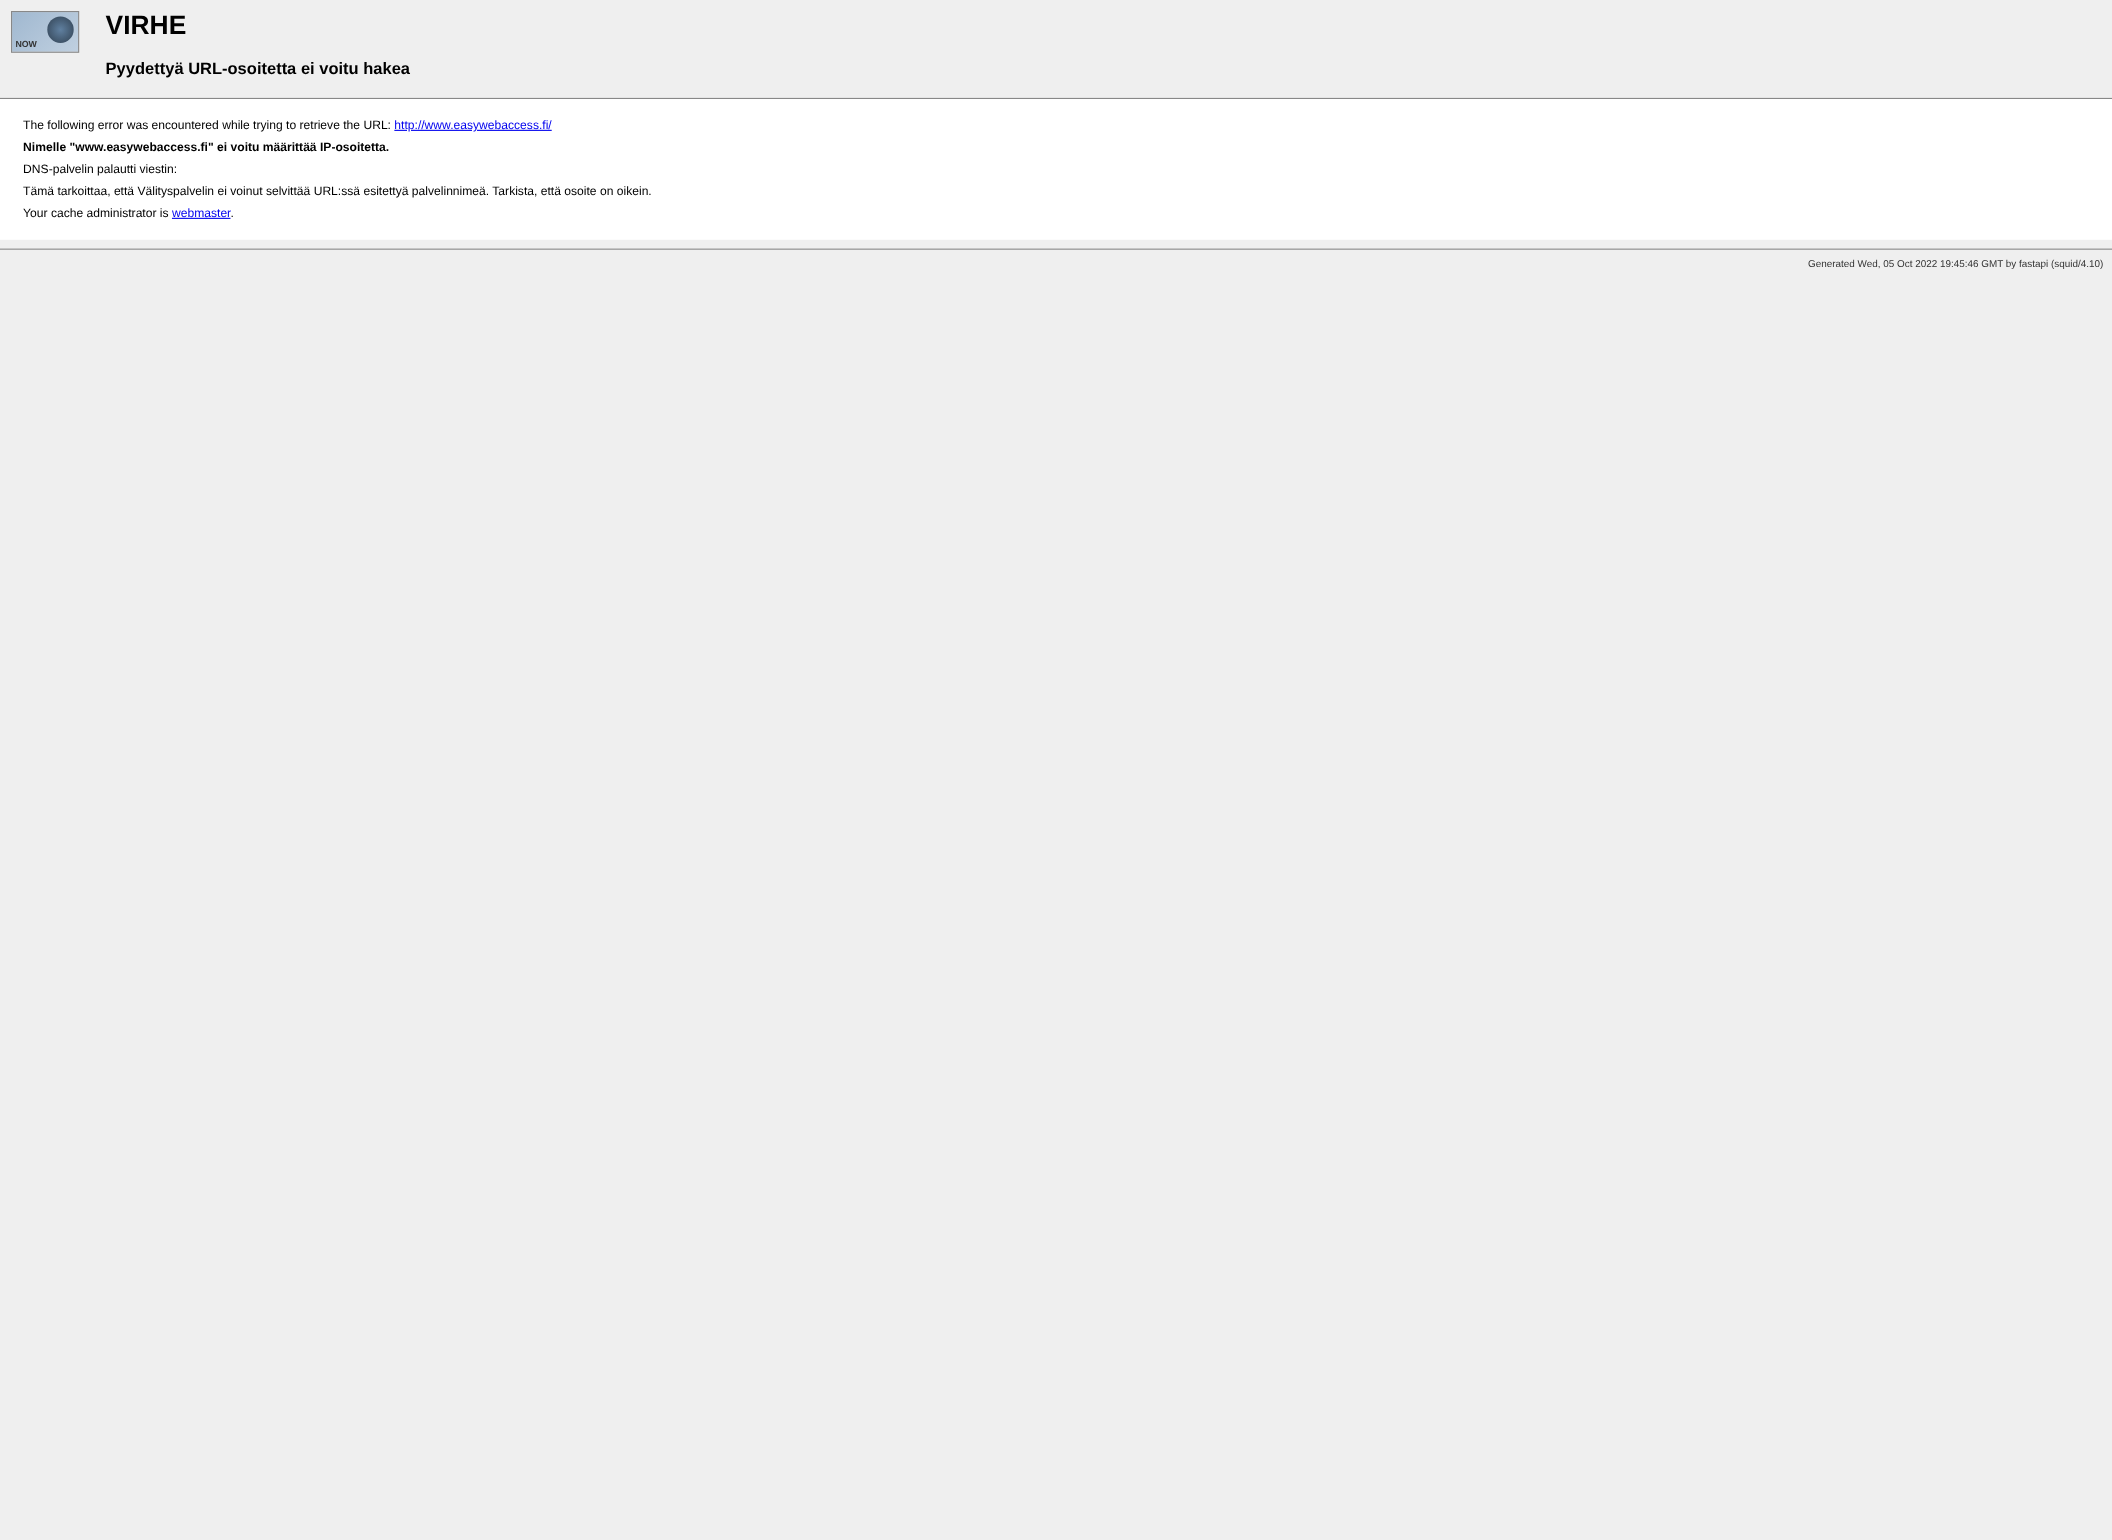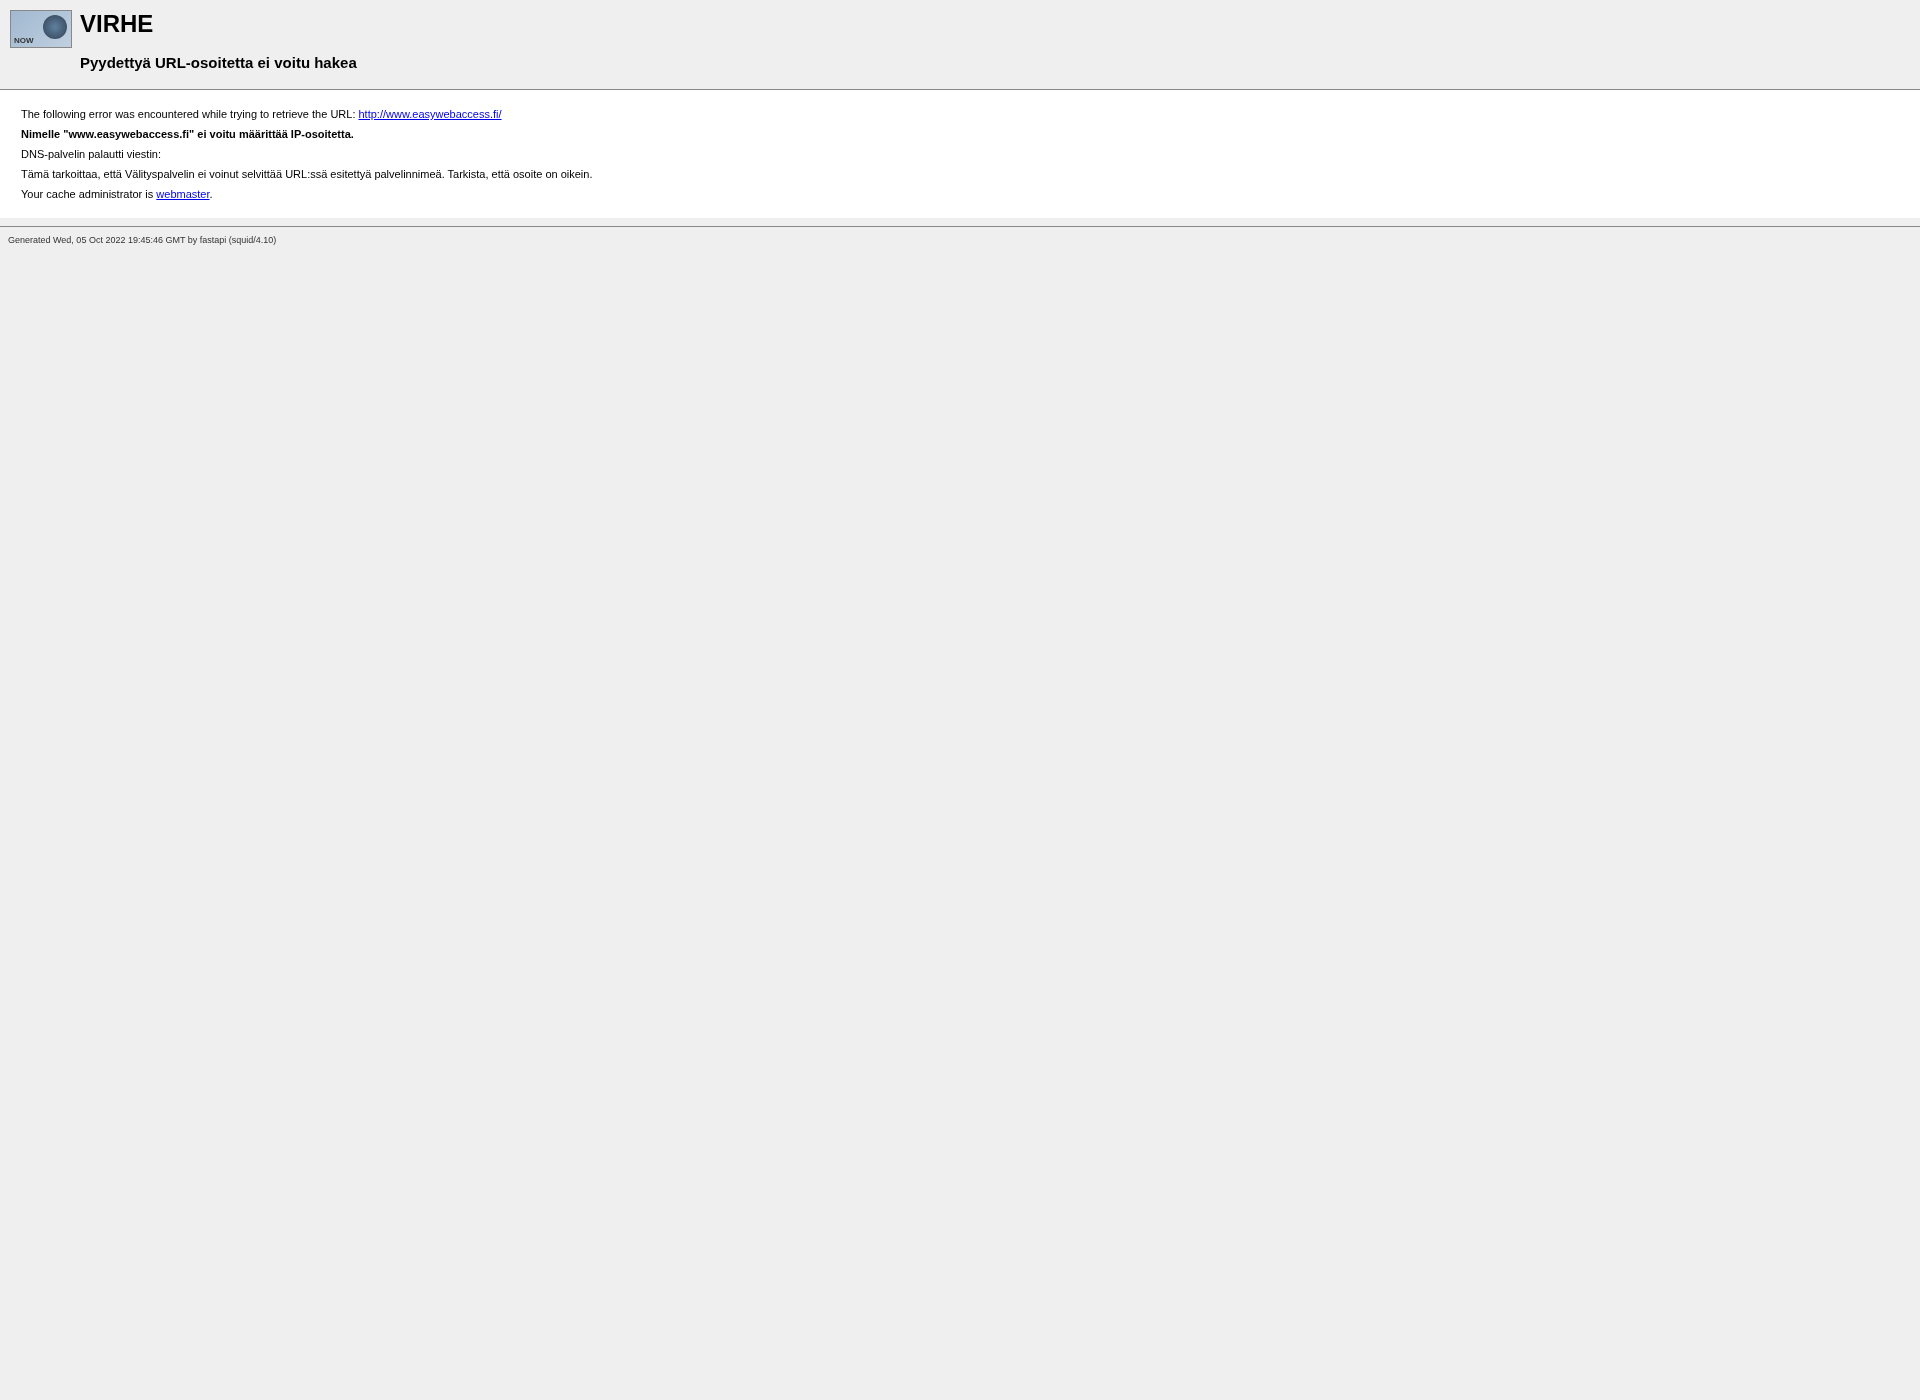--- a/index.html
+++ b/index.html
@@ -18,7 +18,7 @@
       height: 36px;
       background: linear-gradient(135deg, #a0b8d0, #c0d0e0);
       border: 1px solid #888;
-      margin-right: 8px;
+      margin-right: 24px;
       display: flex;
       align-items: center;
       justify-content: center;

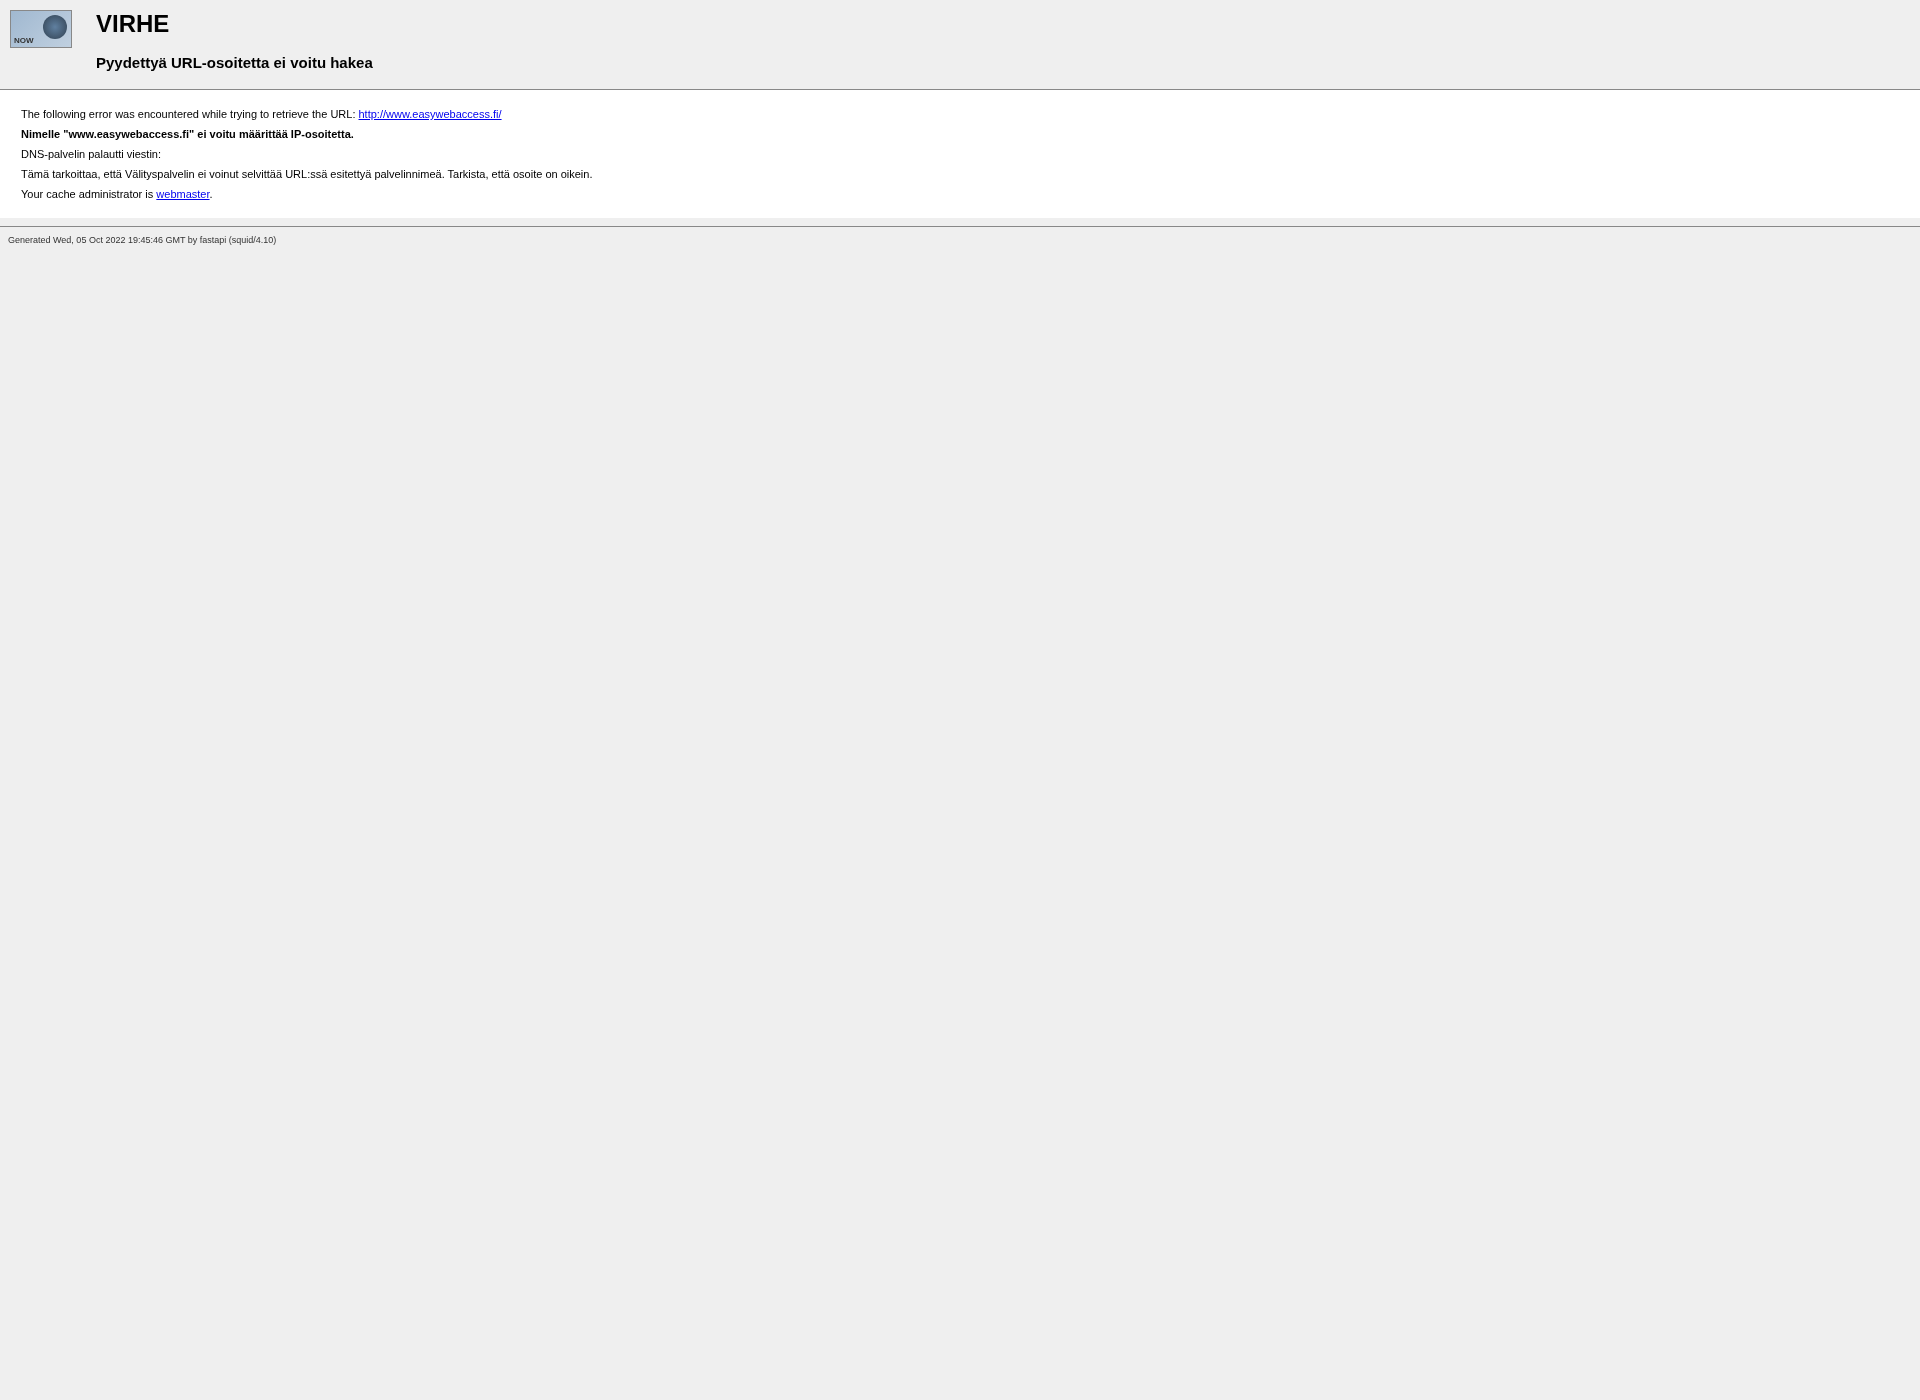--- a/index.html
+++ b/index.html
@@ -79,6 +79,7 @@
       padding: 8px;
       font-size: 9px;
       color: #333;
+      text-align: right;
     }
   </style>
 </head>

